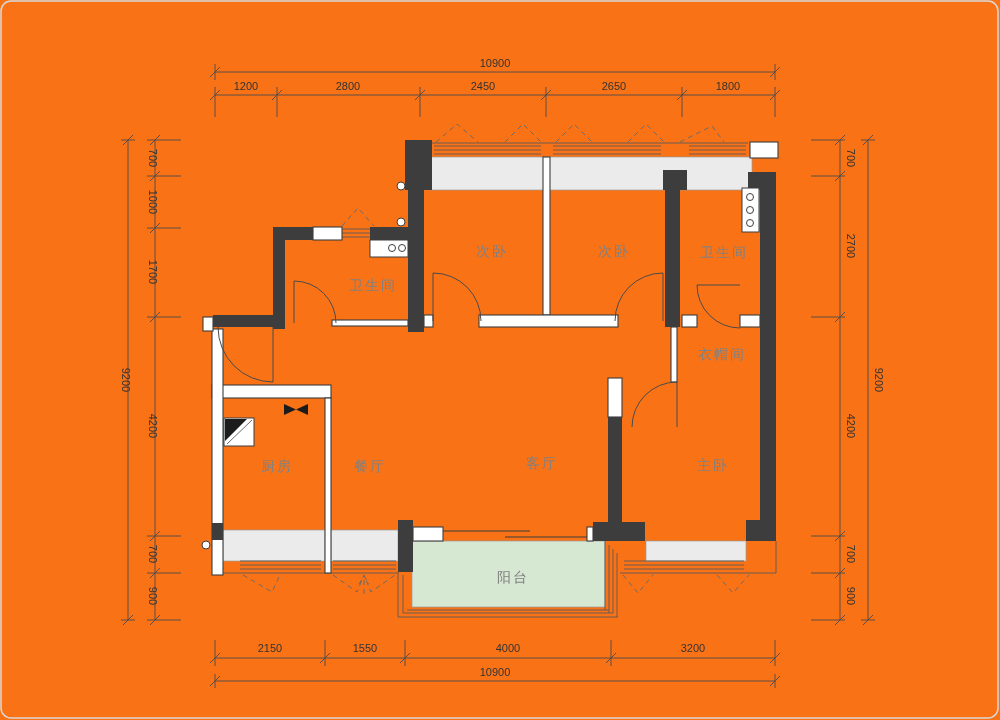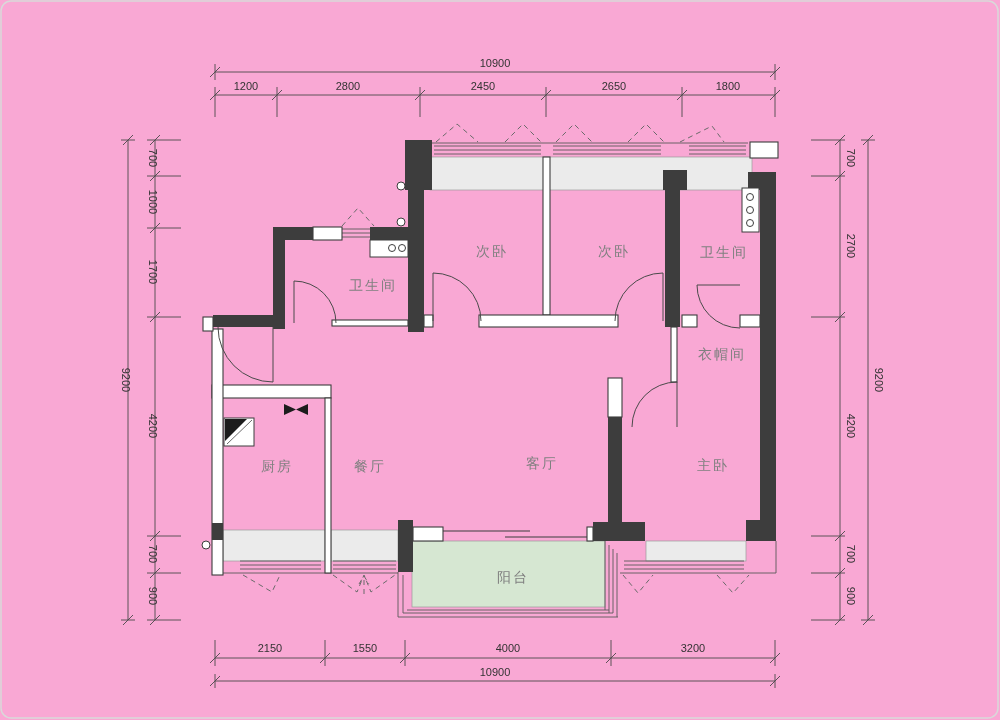--- a/index.html
+++ b/index.html
@@ -3,7 +3,7 @@
 <meta charset="utf-8">
 <style>
   html,body{margin:0;padding:0;background:#fff;}
-  .stage{width:1000px;height:720px;position:relative;background:#f9a8d4;overflow:hidden;}
+  .stage{width:1000px;height:720px;position:relative;background:#f97316;overflow:hidden;}
   svg{display:block;}
   .wall{fill:#3d3d3d;stroke:none;}
   .thin{fill:#ffffff;stroke:#3d3d3d;stroke-width:1.1;}

